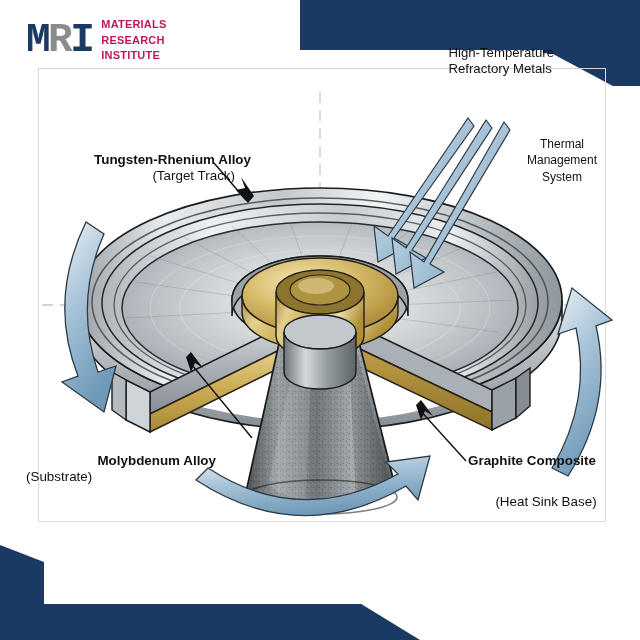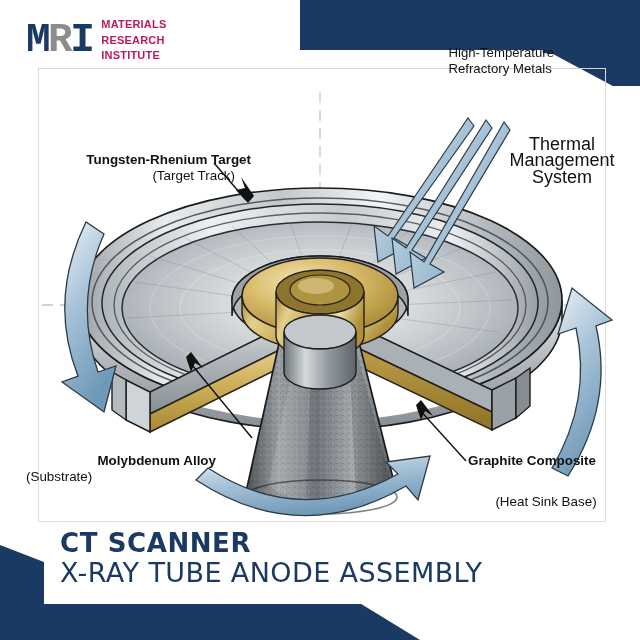--- a/index.html
+++ b/index.html
@@ -29,7 +29,7 @@
   .lbl{position:absolute;color:#111;font-size:13.4px;line-height:16.4px;font-weight:bold;}
   .lbl .sub{font-weight:normal;}
   #hiTemp{right:86px;top:45px;font-weight:normal;text-align:left;font-size:13.2px;}
-  #thermal{left:502px;top:136px;text-align:center;font-weight:normal;font-size:18px;width:120px;}
+  #thermal{left:502px;top:136px;text-align:center;font-weight:normal;font-size:12px;width:120px;}
   #tungsten{left:36px;top:152px;text-align:right;width:215px;}
   #tungsten .sub{display:block;text-align:right;padding-right:16px;}
   #moly{left:26px;top:453px;text-align:right;width:190px;}

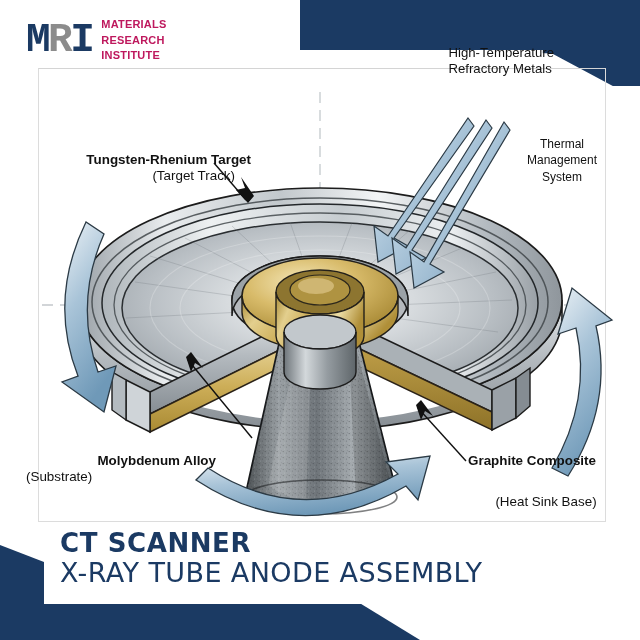--- a/index.html
+++ b/index.html
@@ -274,7 +274,7 @@
   </div>
 
   <div class="lbl" id="tungsten">
-    <span>Tungsten-Rhenium Target</span>
+    <span>Tungsten-Rhenium Alloy</span>
     <span class="sub">(Target Track)</span>
   </div>
 

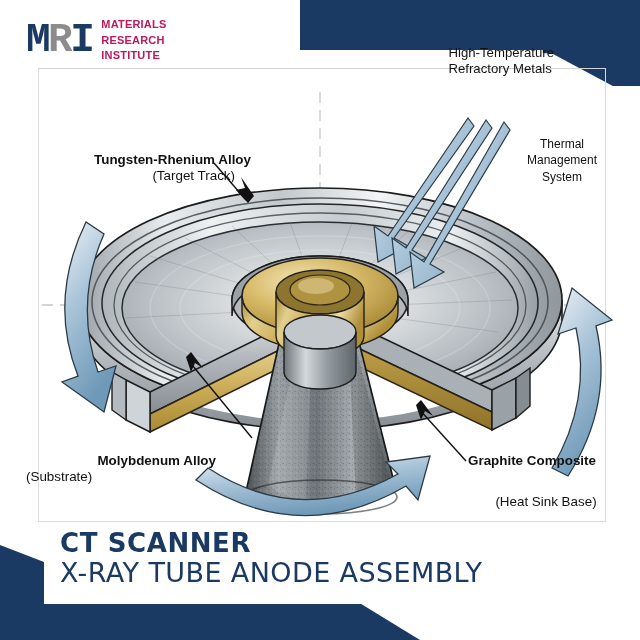--- a/index.html
+++ b/index.html
@@ -288,10 +288,6 @@
     <span class="sub">(Heat Sink Base)</span>
   </div>
 
-  <div class="title">
-    <div class="t1">CT SCANNER</div>
-    <div class="t2">X-RAY TUBE ANODE ASSEMBLY</div>
-  </div>
 
 </div>
 

